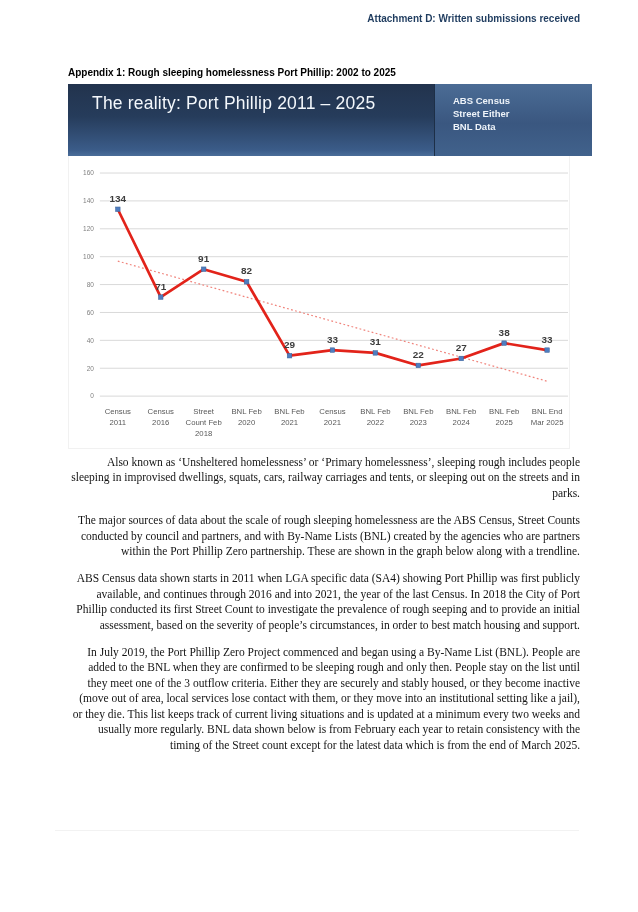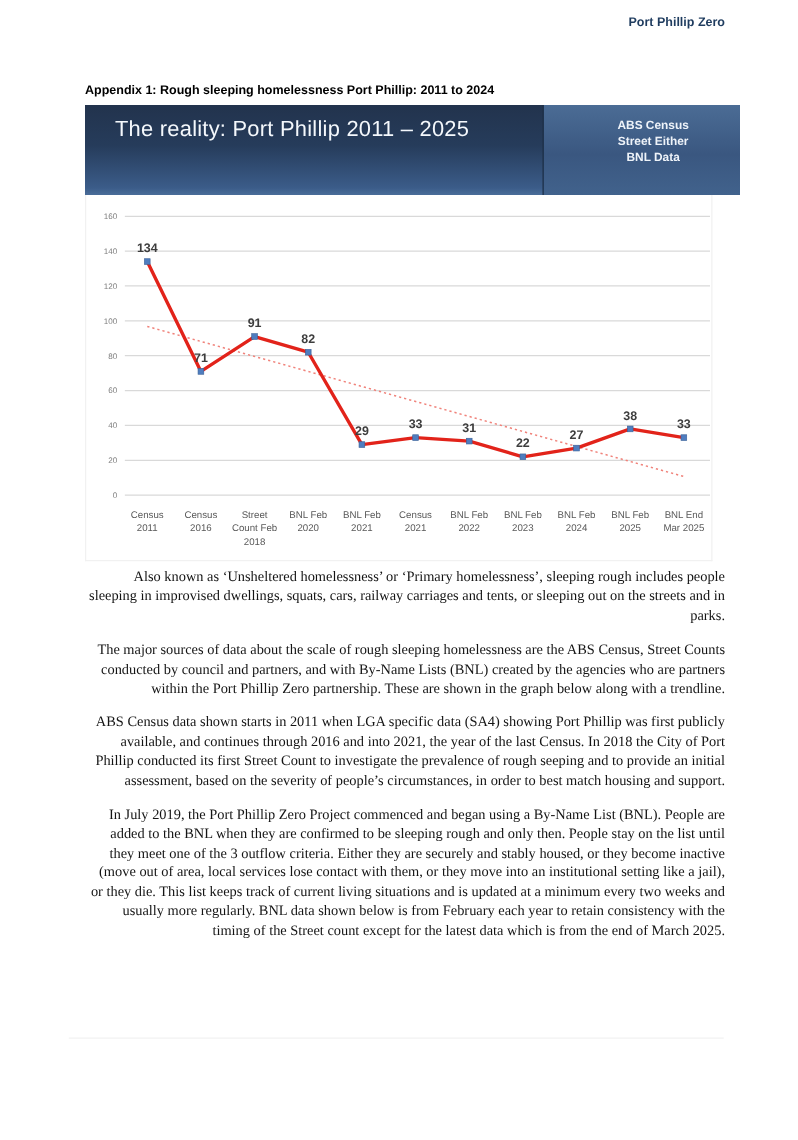--- a/index.html
+++ b/index.html
@@ -60,6 +60,7 @@
 <div class="page">
 
   <div class="doc-header">
+    <div>Attachment D: Written submissions received</div>
     <div>Port Phillip Zero</div>
   </div>
 

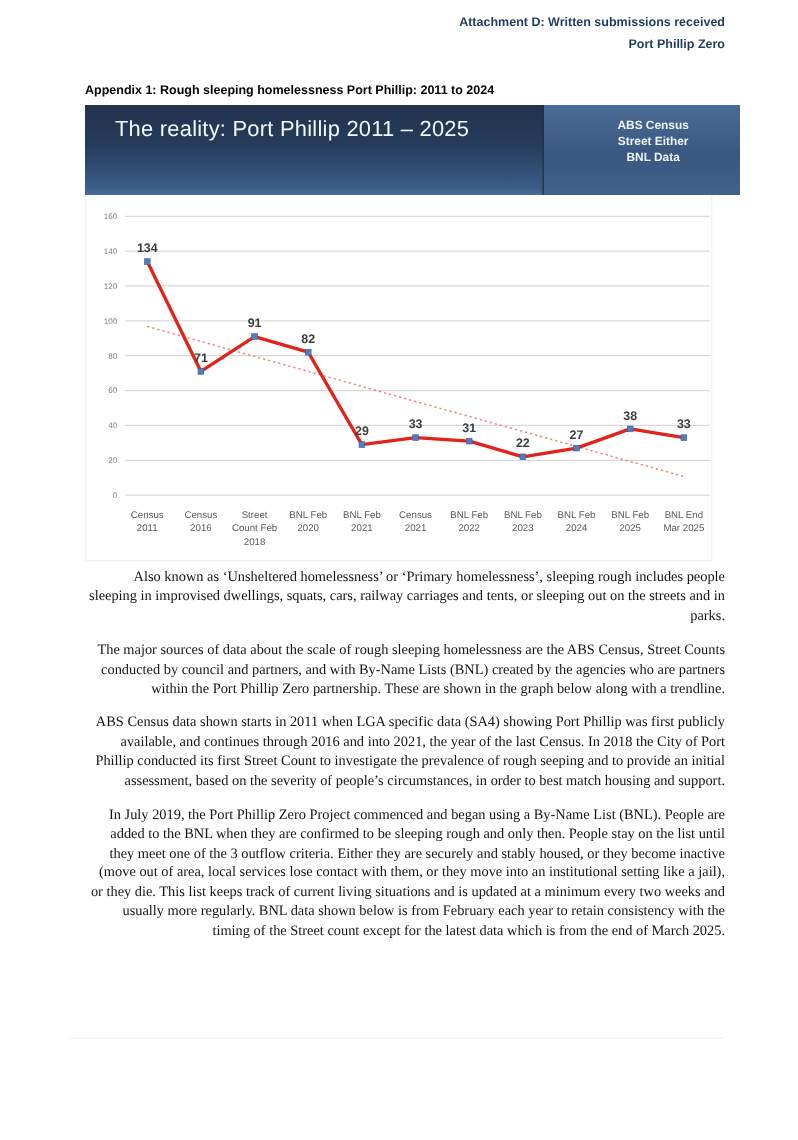--- a/index.html
+++ b/index.html
@@ -61,7 +61,6 @@
 
   <div class="doc-header">
     <div>Attachment D: Written submissions received</div>
-    <div>Port Phillip Zero</div>
   </div>
 
   <h2 class="appendix">Appendix 1: Rough sleeping homelessness Port Phillip: 2011 to 2024</h2>

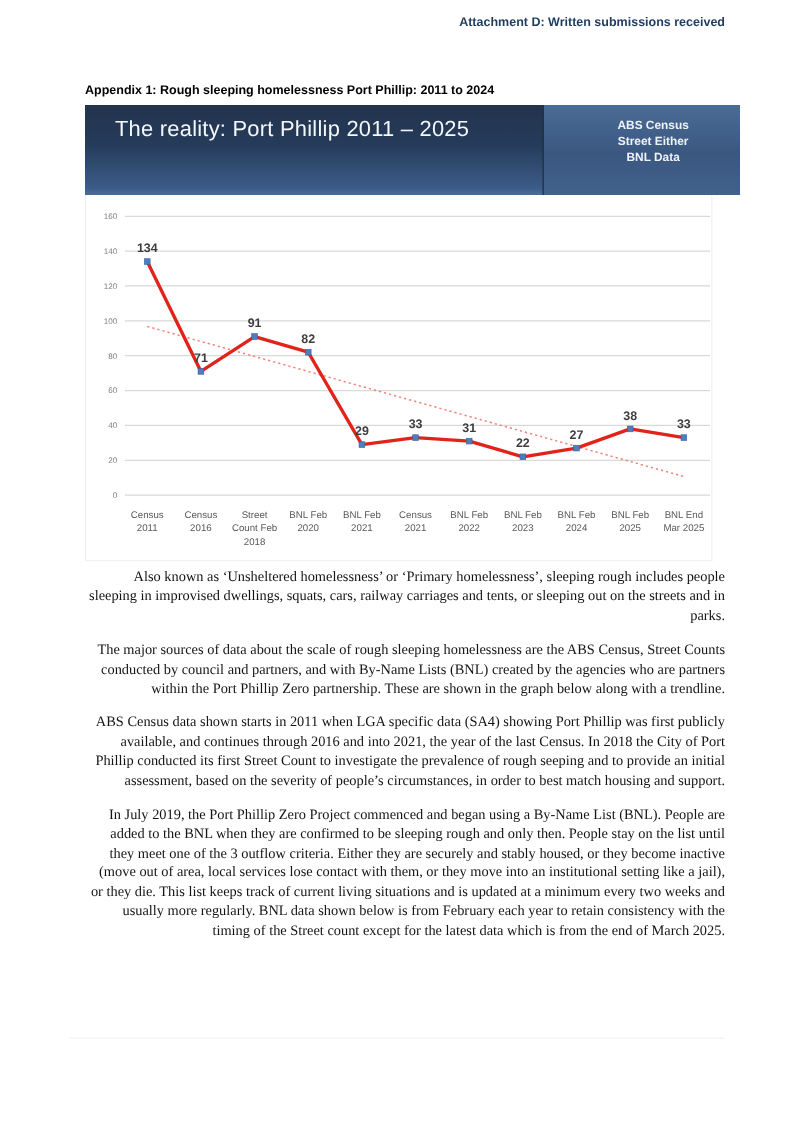--- a/index.html
+++ b/index.html
@@ -63,7 +63,7 @@
     <div>Attachment D: Written submissions received</div>
   </div>
 
-  <h2 class="appendix">Appendix 1: Rough sleeping homelessness Port Phillip: 2011 to 2024</h2>
+  <h2 class="appendix">Appendix 1: Rough sleeping homelessness Port Phillip: 2002 to 2025</h2>
 
   <figure class="chart-figure">
     <div class="banner">

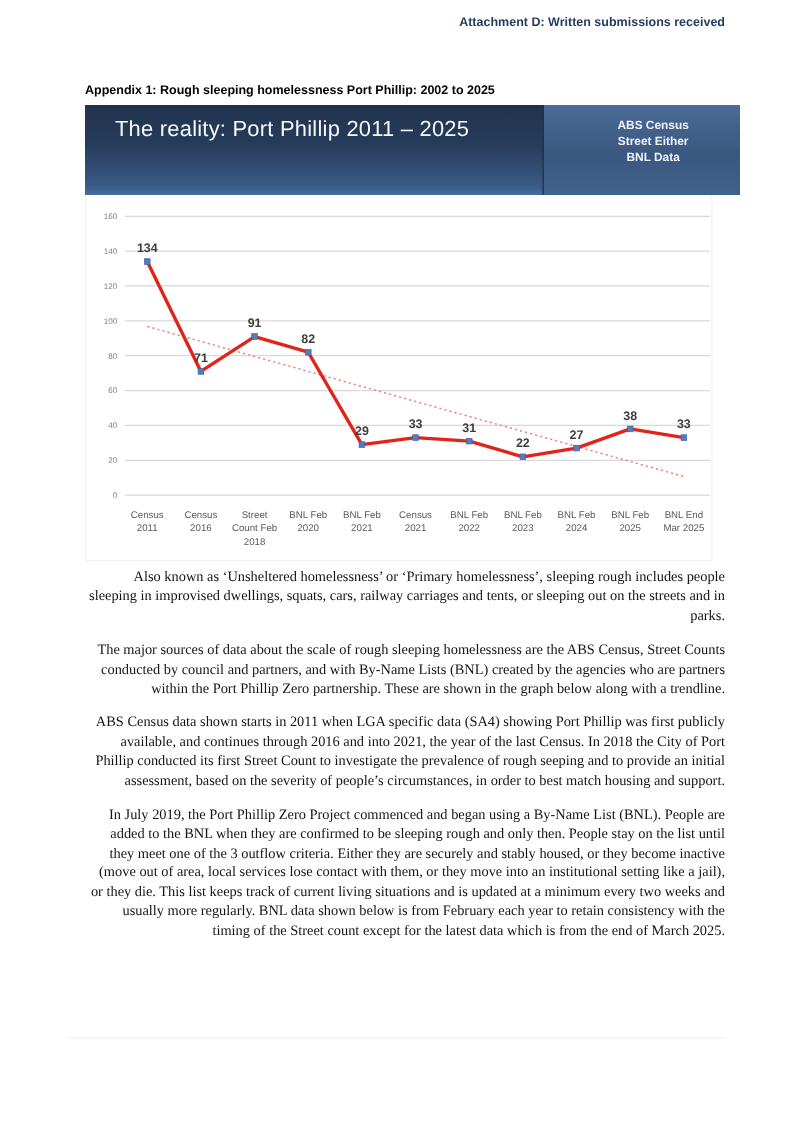--- a/index.html
+++ b/index.html
@@ -33,7 +33,7 @@
     background:linear-gradient(180deg,#4b6c95 0%,#3a5780 55%,#41628c 100%);
     border-left:1px solid #1d2f47;
     color:#eef3f9; font-family:"Liberation Sans", sans-serif;
-    font-weight:bold; font-size:9.5px; line-height:13px;text-align:center;
+    font-weight:bold; font-size:9.5px; line-height:13px;
   }
   .chart {
     display:block; width:502px; height:293px; background:#ffffff;

